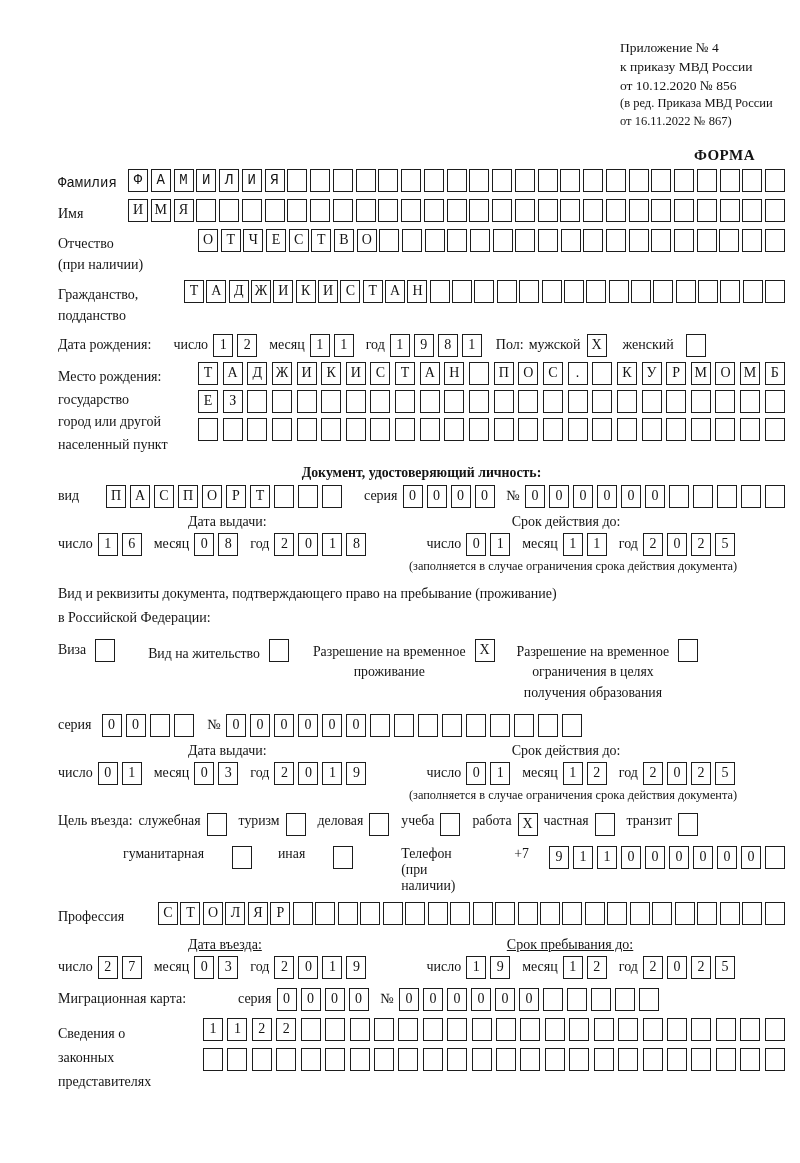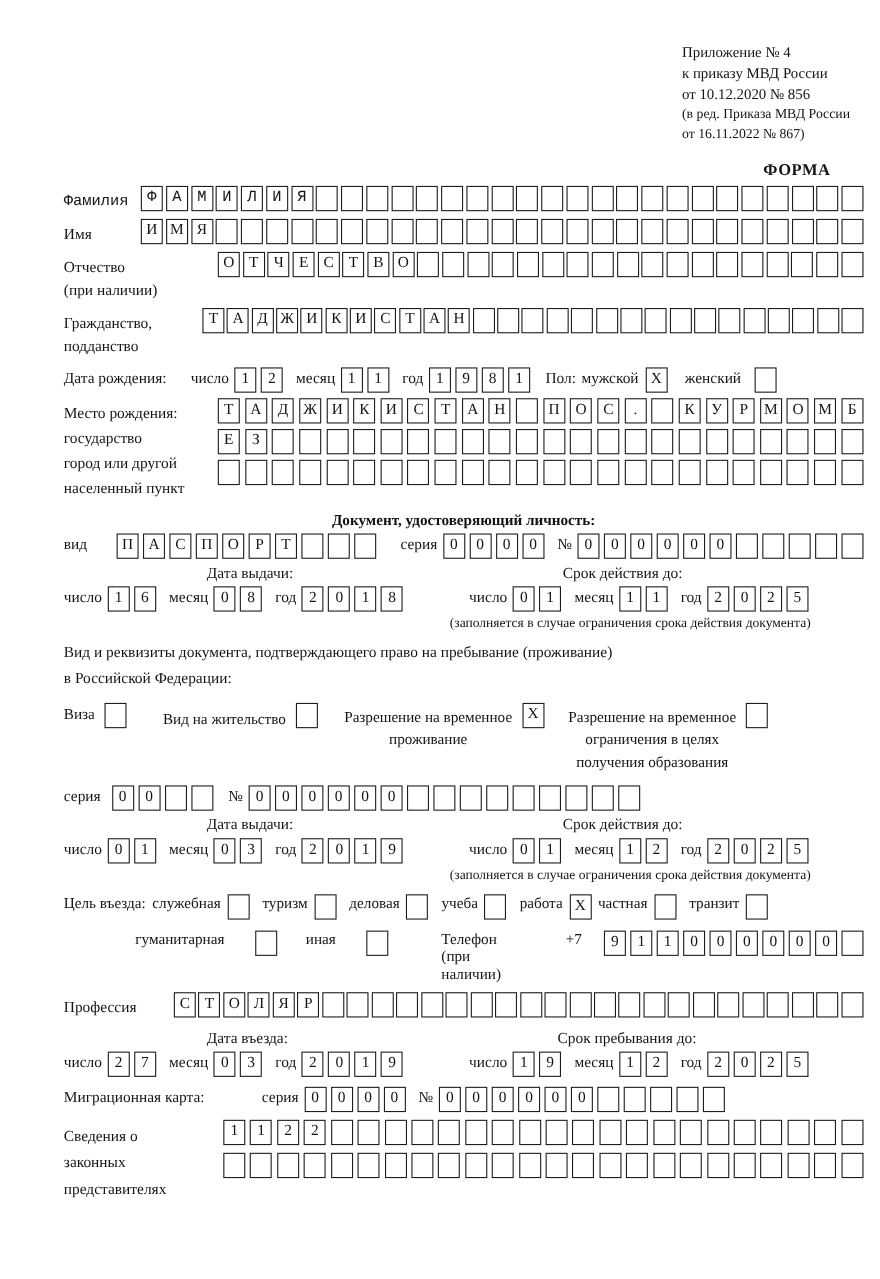--- a/index.html
+++ b/index.html
@@ -615,7 +615,7 @@
       </div>
   </div>
 
-  <div class="dates-hdr" style="margin-top:10px;">
+  <div class="dates-hdr" style="margin-top:10px;text-decoration:underline;">
     <span class="h1">Дата въезда:</span>
     <span class="h2">Срок пребывания до:</span>
   </div>

